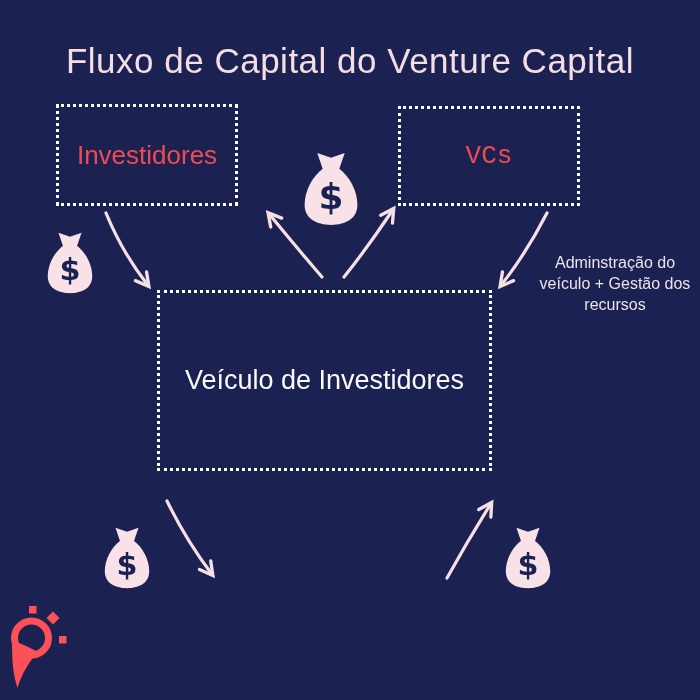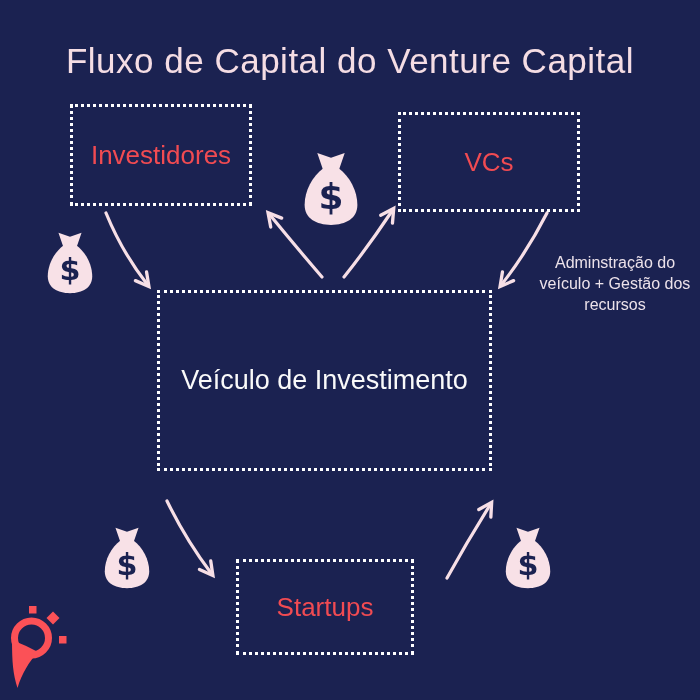--- a/index.html
+++ b/index.html
@@ -24,7 +24,7 @@
     display:flex; align-items:center; justify-content:center;
     box-sizing:border-box;
   }
-  .box-investidores { left:70px;  top:104px; width:182px; height:102px; }
+  .box-investidores { left:56px;  top:104px; width:182px; height:102px; }
   .box-vcs          { left:398px; top:112px; width:182px; height:100px; }
   .box-veiculo      { left:157px; top:290px; width:335px; height:181px; }
   .box-startups     { left:236px; top:559px; width:178px; height:96px;  }

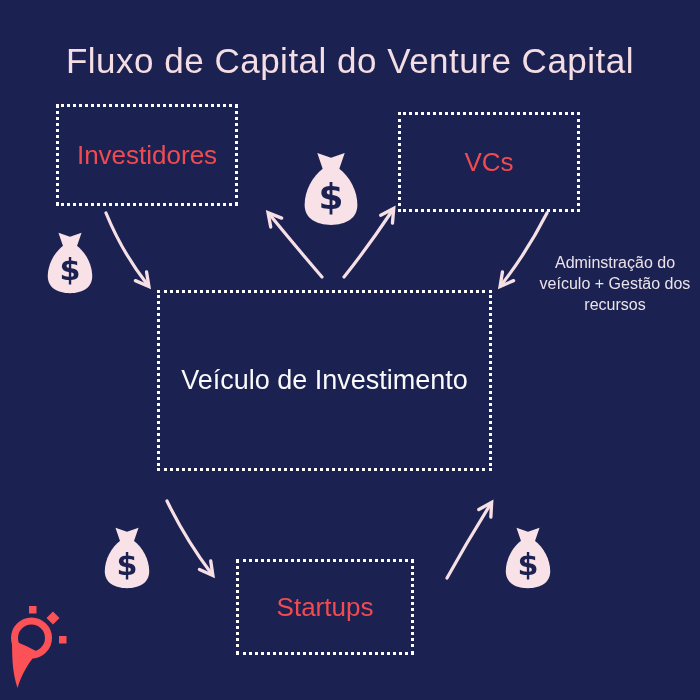--- a/index.html
+++ b/index.html
@@ -25,7 +25,7 @@
     box-sizing:border-box;
   }
   .box-investidores { left:56px;  top:104px; width:182px; height:102px; }
-  .box-vcs          { left:398px; top:112px; width:182px; height:100px; }
+  .box-vcs          { left:398px; top:106px; width:182px; height:100px;font-family:Liberation Mono, monospace; }
   .box-veiculo      { left:157px; top:290px; width:335px; height:181px; }
   .box-startups     { left:236px; top:559px; width:178px; height:96px;  }
   .label-red   { color:#f14b52; font-size:26px; font-weight:500; }

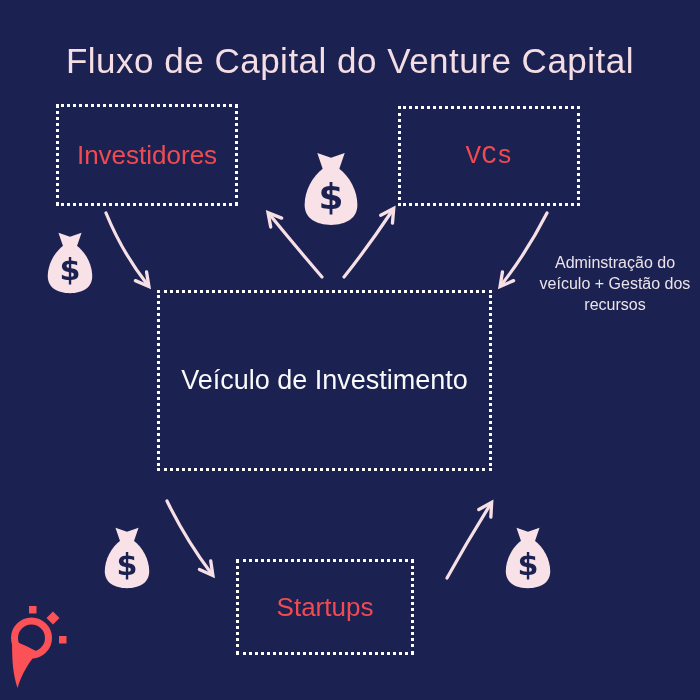--- a/index.html
+++ b/index.html
@@ -89,7 +89,7 @@
   </div>
 
   <div class="box box-veiculo">
-    <span class="label-white">Veículo de Investimento</span>
+    <span class="label-white">Veículo de Investidores</span>
   </div>
 
   <div class="box box-startups">

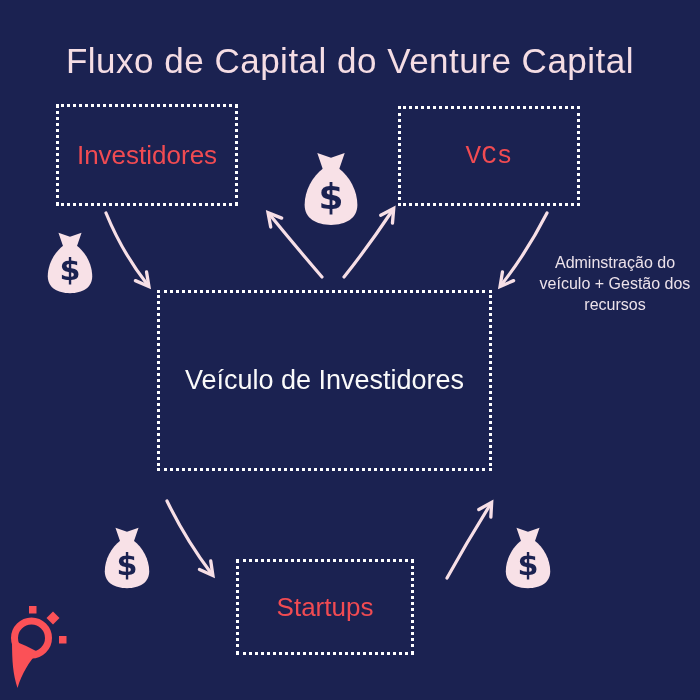--- a/index.html
+++ b/index.html
@@ -92,9 +92,6 @@
     <span class="label-white">Veículo de Investidores</span>
   </div>
 
-  <div class="box box-startups">
-    <span class="label-red">Startups</span>
-  </div>
 
   <svg class="bag bag-top" viewBox="0 0 60 72">
       <use href="#moneybag"></use>

